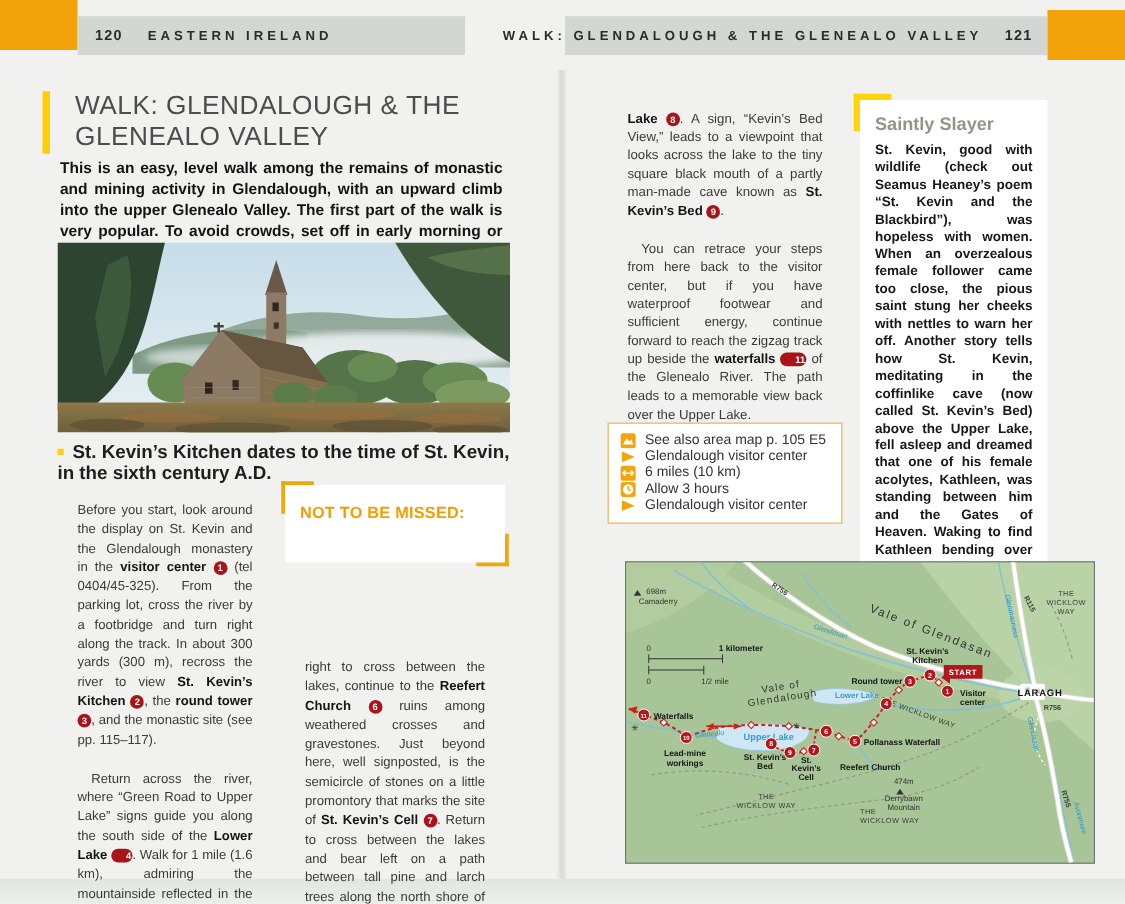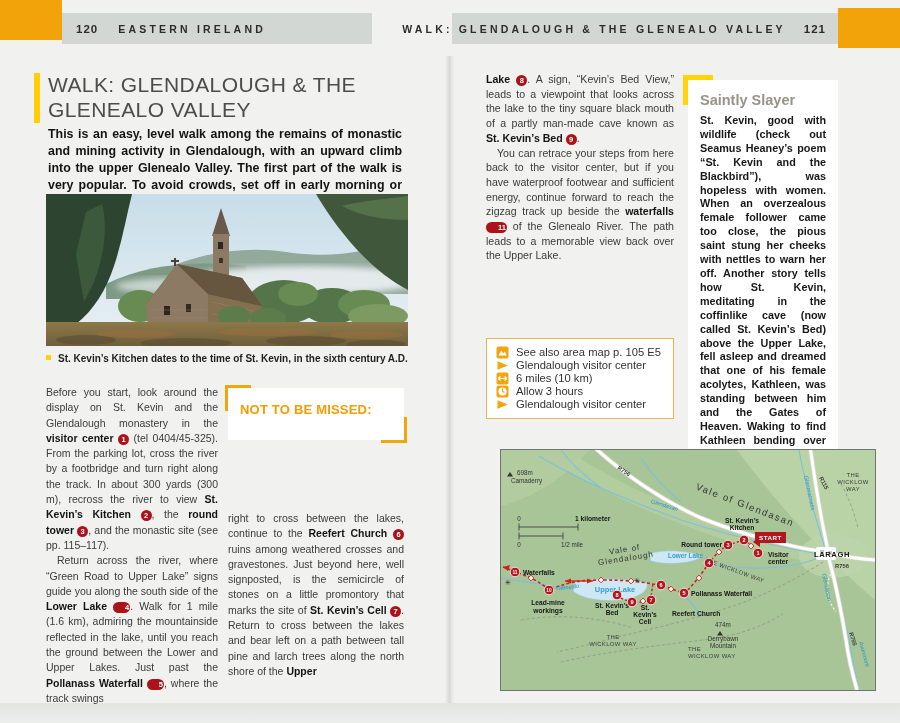--- a/index.html
+++ b/index.html
@@ -84,7 +84,7 @@
 <div class="abs bottom-edge" style="left:0;top:703px;width:900px;height:20px"></div>
 
 <div class="abs title-accent" style="left:34px;top:73px;width:6px;height:50px"></div>
-<div class="abs walk-title" style="left:48px;top:72px;width:360px">WALK: GLENDALOUGH &amp; THE
+<div class="abs walk-title" style="left:60px;top:72px;width:360px">WALK: GLENDALOUGH &amp; THE
 GLENEALO VALLEY</div>
 <div class="abs intro" style="left:48px;top:126px;width:354px">This is an easy, level walk among the remains of monastic and mining activity in Glendalough, with an upward climb into the upper Glenealo Valley. The first part of the walk is very popular. To avoid crowds, set off in early morning or wait until late afternoon.</div>
 

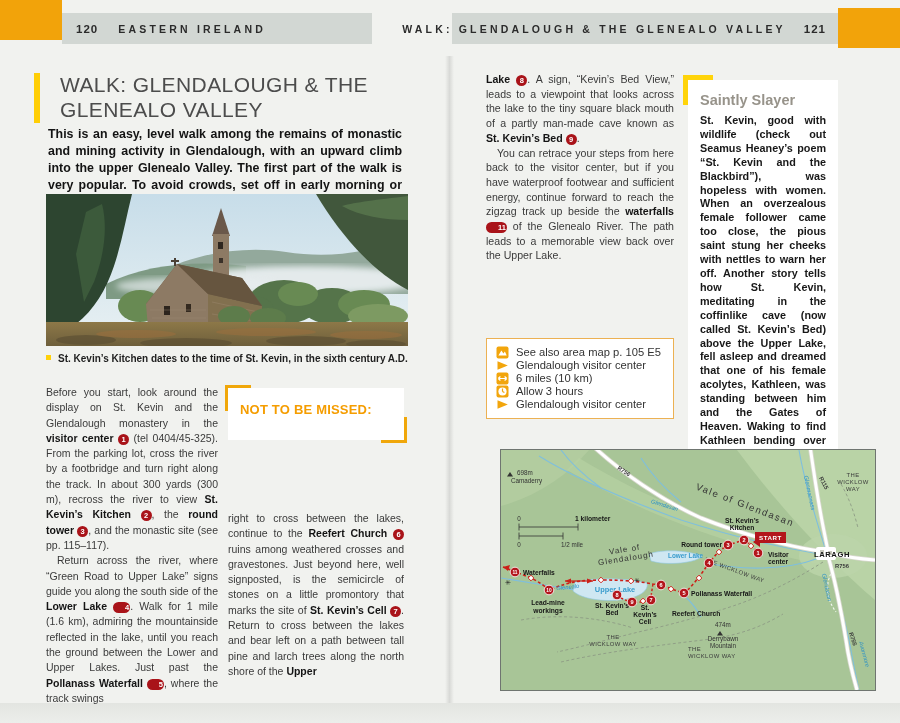--- a/index.html
+++ b/index.html
@@ -23,7 +23,7 @@
   .caption .sq{width:5px;height:5px;background:#ffd10a;display:inline-block;margin-right:7px;vertical-align:2px}
 
   .bodycol{font-size:10.5px;line-height:15.3px;color:#3a3a3a;text-align:justify}
-  .bodycol p{margin:0}
+  .bodycol p{margin:16px}
   .bodycol p + p{text-indent:11px}
   .bodycol .b{font-weight:bold;color:#141414}
   .bodycol .i{}

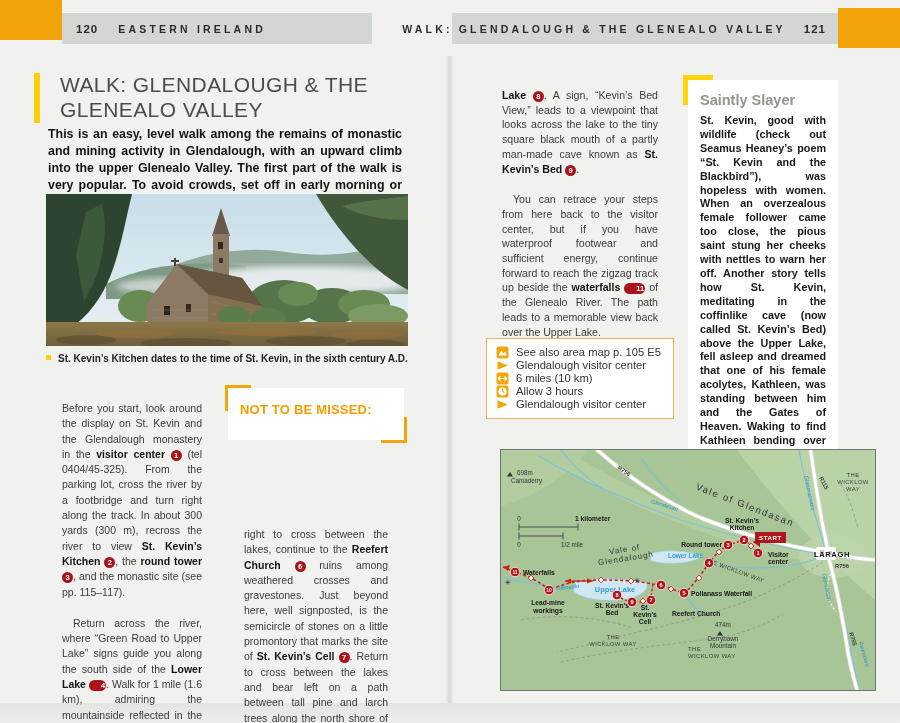--- a/index.html
+++ b/index.html
@@ -19,7 +19,7 @@
   .title-accent{background:#ffce05}
   .walk-title{font-size:21px;font-weight:400;color:#4c4c4c;letter-spacing:.4px;line-height:25px;white-space:pre-line}
   .intro{font-size:12.4px;font-weight:bold;color:#131313;line-height:17px;text-align:justify}
-  .caption{font-size:10px;font-weight:bold;color:#1e1e1e}
+  .caption{font-size:15px;font-weight:bold;color:#1e1e1e}
   .caption .sq{width:5px;height:5px;background:#ffd10a;display:inline-block;margin-right:7px;vertical-align:2px}
 
   .bodycol{font-size:10.5px;line-height:15.3px;color:#3a3a3a;text-align:justify}

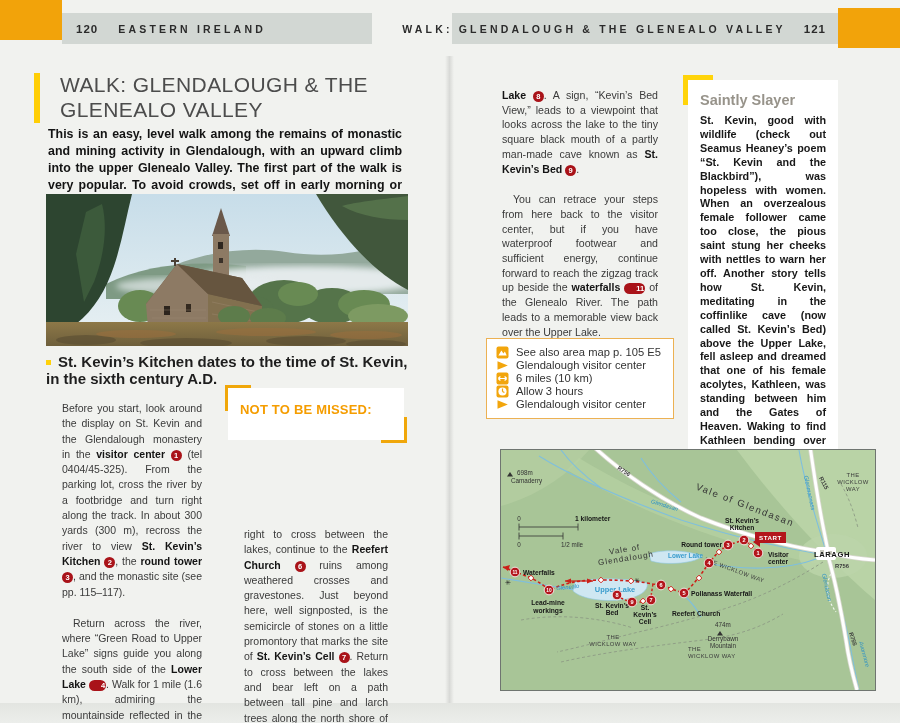--- a/index.html
+++ b/index.html
@@ -30,7 +30,7 @@
   .badge{display:inline-block;min-width:11px;height:11px;border-radius:6px;background:#a91319;color:#fff;
          font-size:7.5px;font-weight:bold;line-height:11px;text-align:center;vertical-align:0;padding:0 1px}
 
-  .ntbm{background:#fff;padding:14px 12px 15px}
+  .ntbm{background:#fff;padding:14px 12px 25px}
   .ntbm h2{font-size:13px;font-weight:800;color:#f59d00;letter-spacing:.2px;margin-bottom:8px}
   .ntbm-body{font-size:12.3px;font-weight:bold;line-height:16.5px;color:#1f1f1f}
   .corner{position:absolute;width:26px;height:26px}

